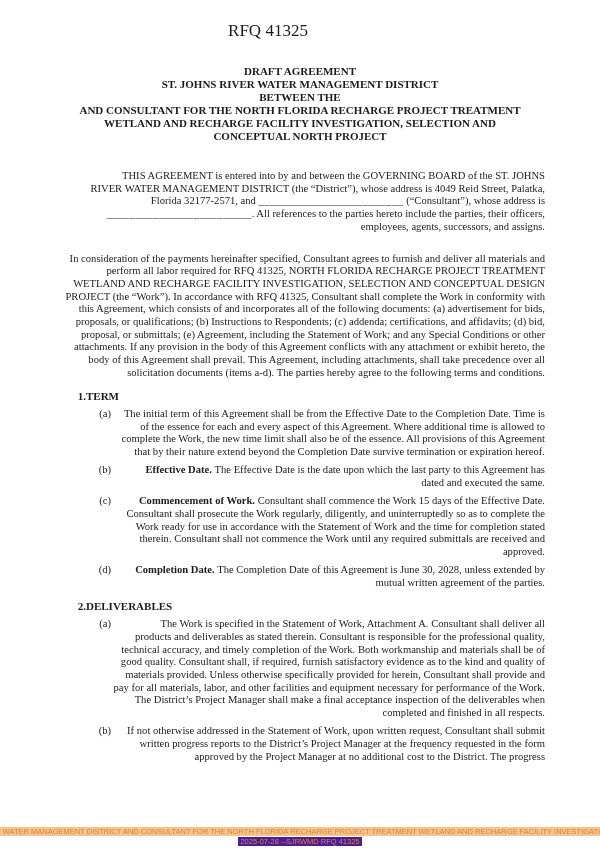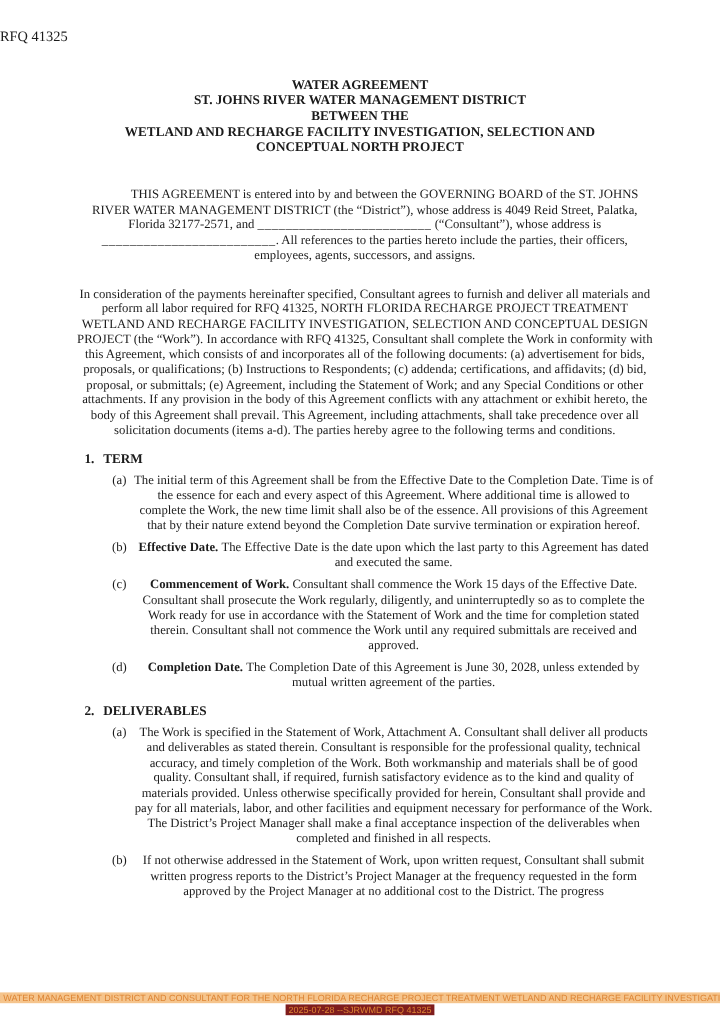--- a/index.html
+++ b/index.html
@@ -19,8 +19,8 @@
   .rfq-number {
     margin-top: 24px;
     padding-right: 64px;
-    text-align: left;
-    font-size: 12px;
+    text-align: center;
+    font-size: 17px;
     line-height: 13px;
   }
   .title-block {

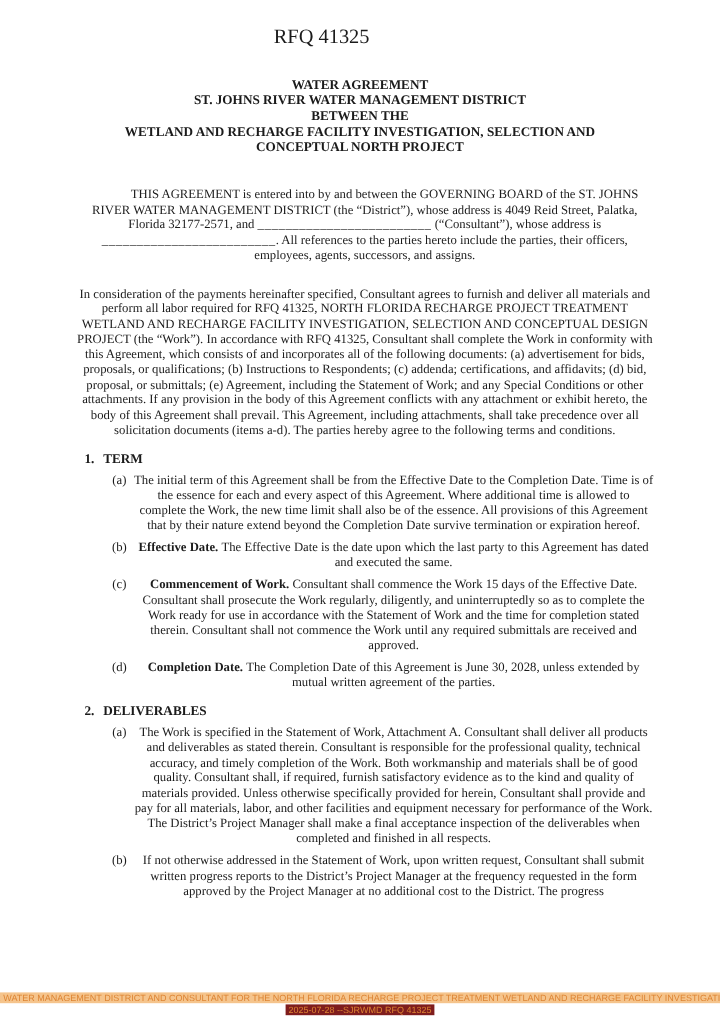--- a/index.html
+++ b/index.html
@@ -103,7 +103,7 @@
   <div class="rfq-number">RFQ 41325</div>
 
   <div class="title-block">
-    <div>WATER AGREEMENT</div>
+    <div>DRAFT AGREEMENT</div>
     <div>ST. JOHNS RIVER WATER MANAGEMENT DISTRICT</div>
     <div>BETWEEN THE</div>
     <div>WETLAND AND RECHARGE FACILITY INVESTIGATION, SELECTION AND</div>

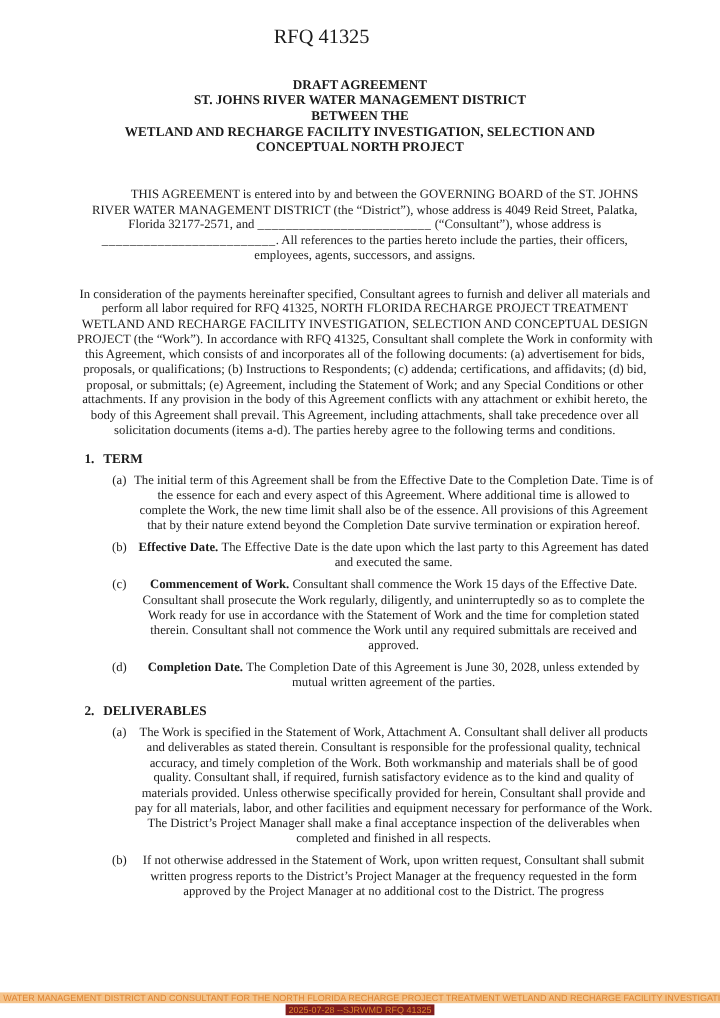--- a/index.html
+++ b/index.html
@@ -106,6 +106,7 @@
     <div>DRAFT AGREEMENT</div>
     <div>ST. JOHNS RIVER WATER MANAGEMENT DISTRICT</div>
     <div>BETWEEN THE</div>
+    <div>AND CONSULTANT FOR THE NORTH FLORIDA RECHARGE PROJECT TREATMENT</div>
     <div>WETLAND AND RECHARGE FACILITY INVESTIGATION, SELECTION AND</div>
     <div>CONCEPTUAL NORTH PROJECT</div>
   </div>

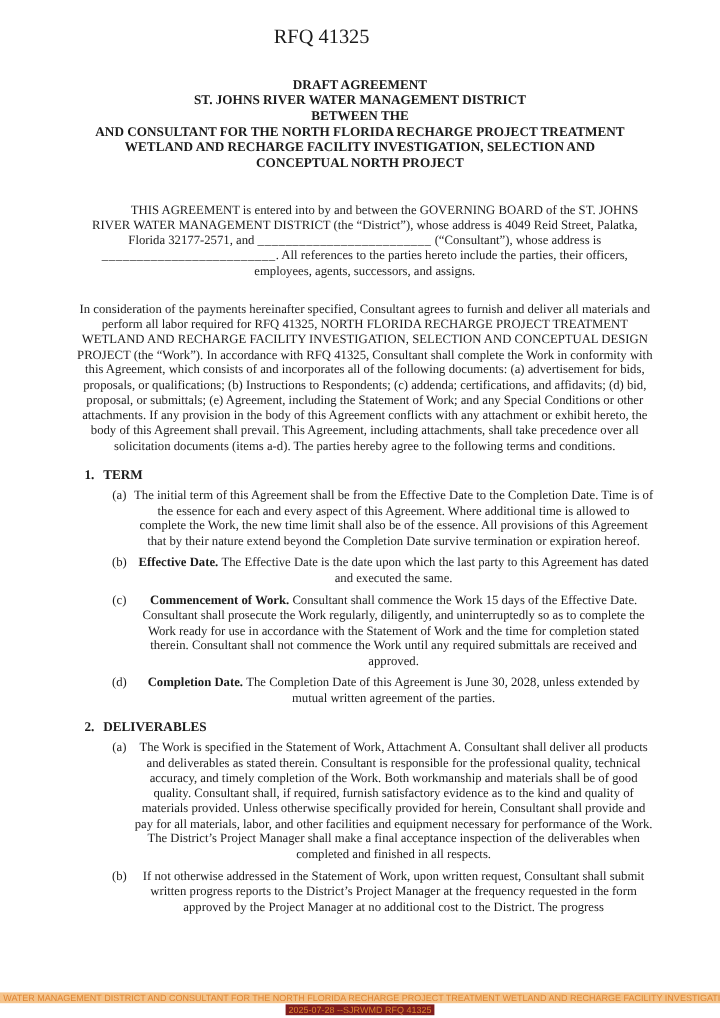--- a/index.html
+++ b/index.html
@@ -35,7 +35,7 @@
     margin-right: 55px;
     font-size: 10.6px;
     line-height: 12.7px;
-    text-align: center;
+    text-align: right;
   }
   .para { margin: 0; }
   .para-intro { margin-top: 27px; text-indent: 33px; }

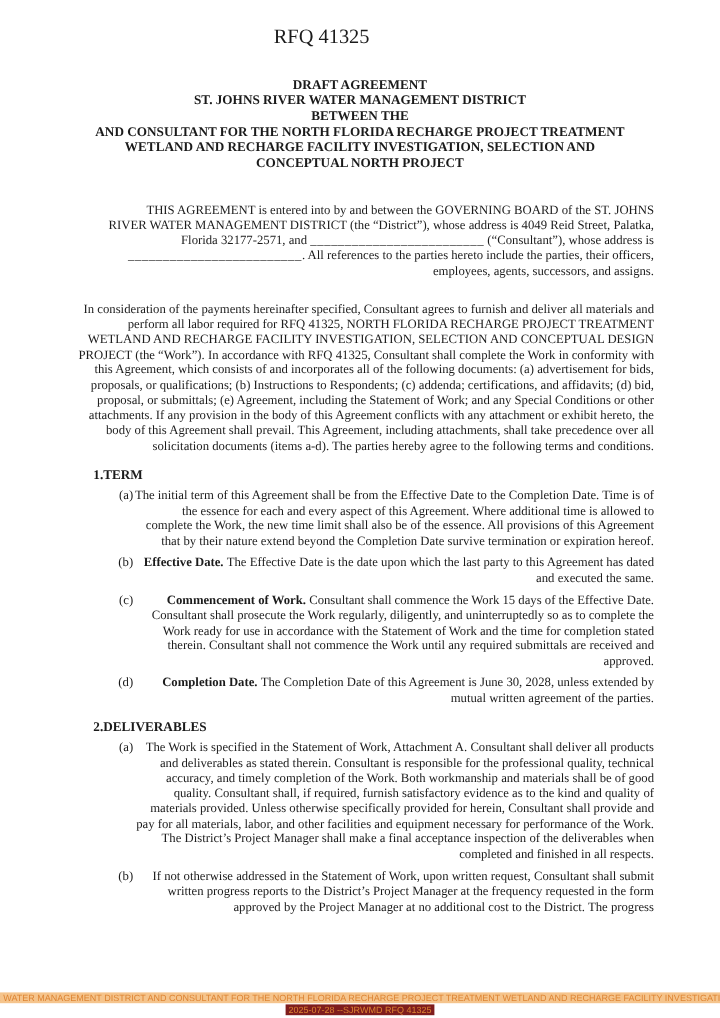--- a/index.html
+++ b/index.html
@@ -56,7 +56,7 @@
   }
   .item .marker { width: 23px; flex: none; }
   .item .item-text { flex: 1; }
-  .item .item-text b { font-weight: bold; }
+  .item .item-text b { font-weight: bold; margin-left: 12px; }
   .page-number {
     position: absolute;
     bottom: 32px;

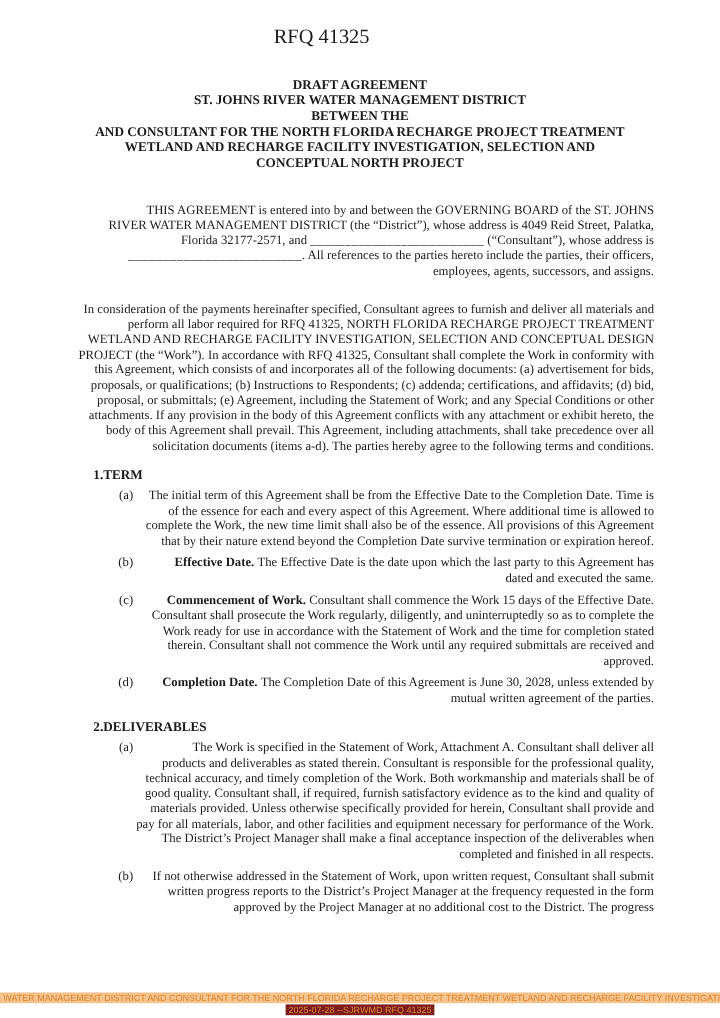--- a/index.html
+++ b/index.html
@@ -90,7 +90,7 @@
     line-height: 9.5px;
   }
   .footer-line2 .hl {
-    background: #7f1d1d;
+    background: #4c1d95;
     color: #dd8433;
     padding: 0 2px;
   }

